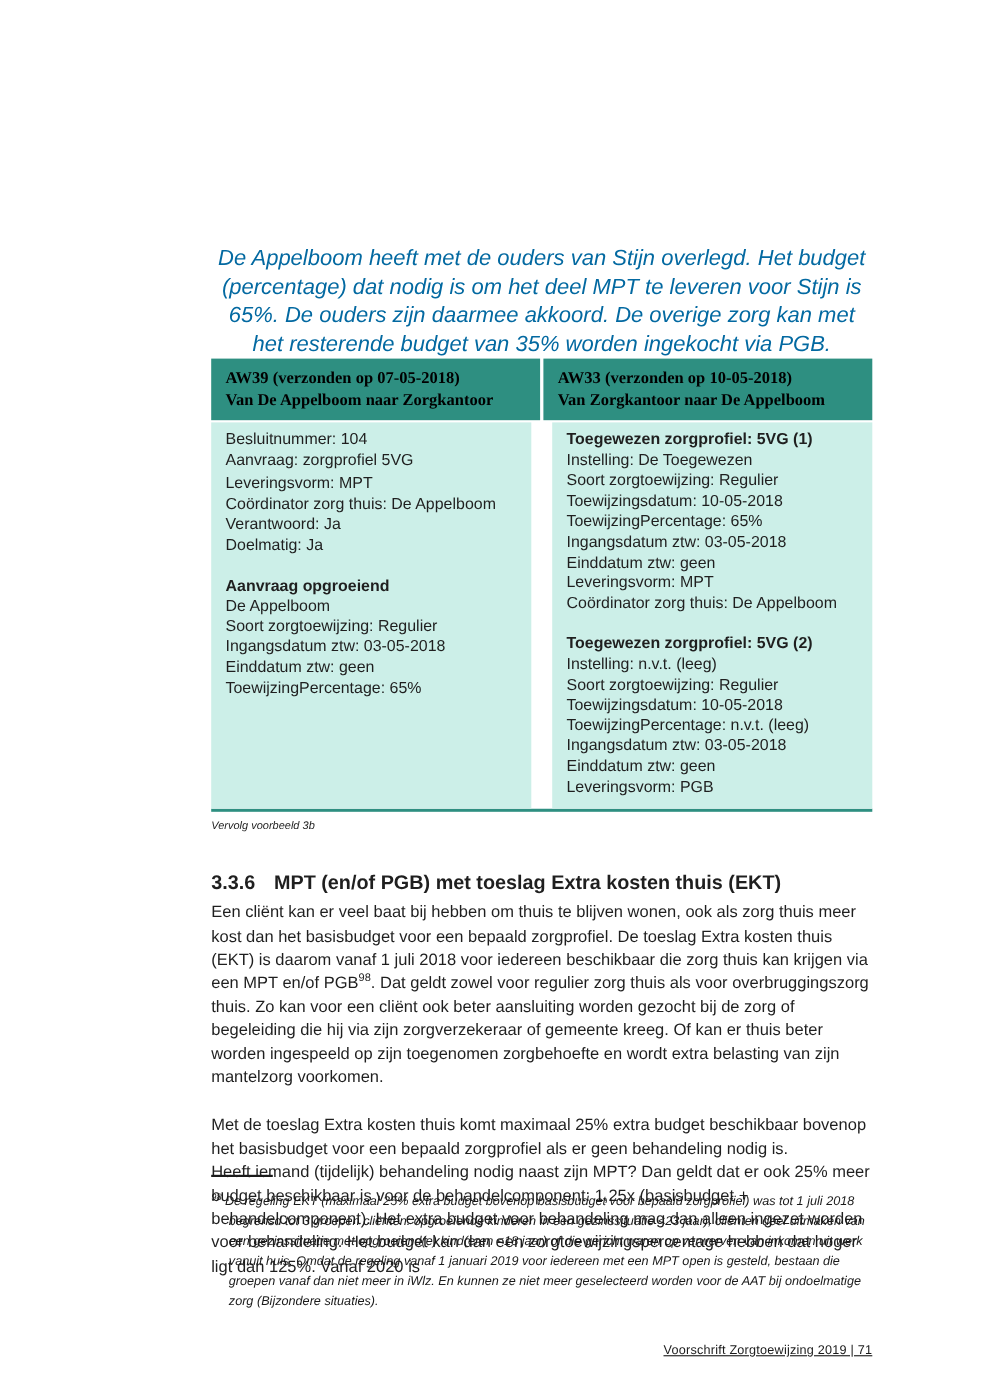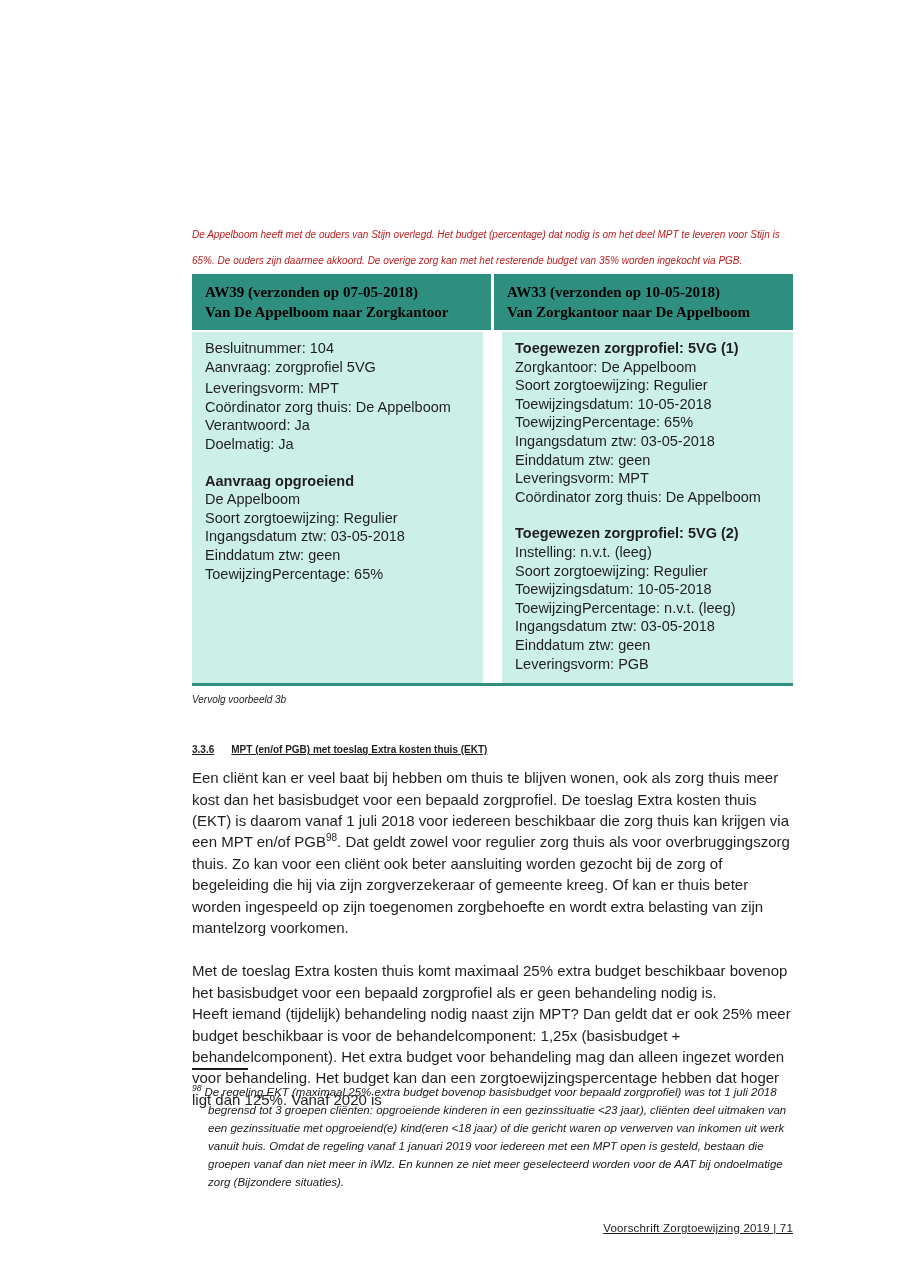--- a/index.html
+++ b/index.html
@@ -17,8 +17,9 @@
   }
   .content{position:absolute;left:192px;top:222px;width:601px;}
   .intro{
-    font-style:italic;font-size:10px;line-height:26px;color:#b91c1c;
+    font-style:italic;font-size:20px;line-height:26px;color:#0369a1;
     margin-bottom:0;
+    text-align:center;
   }
   .ex-table{width:100%;margin-top:0;border-bottom:3px solid var(--border-teal);}
   .thead{display:flex;gap:3px;background:#fff;}

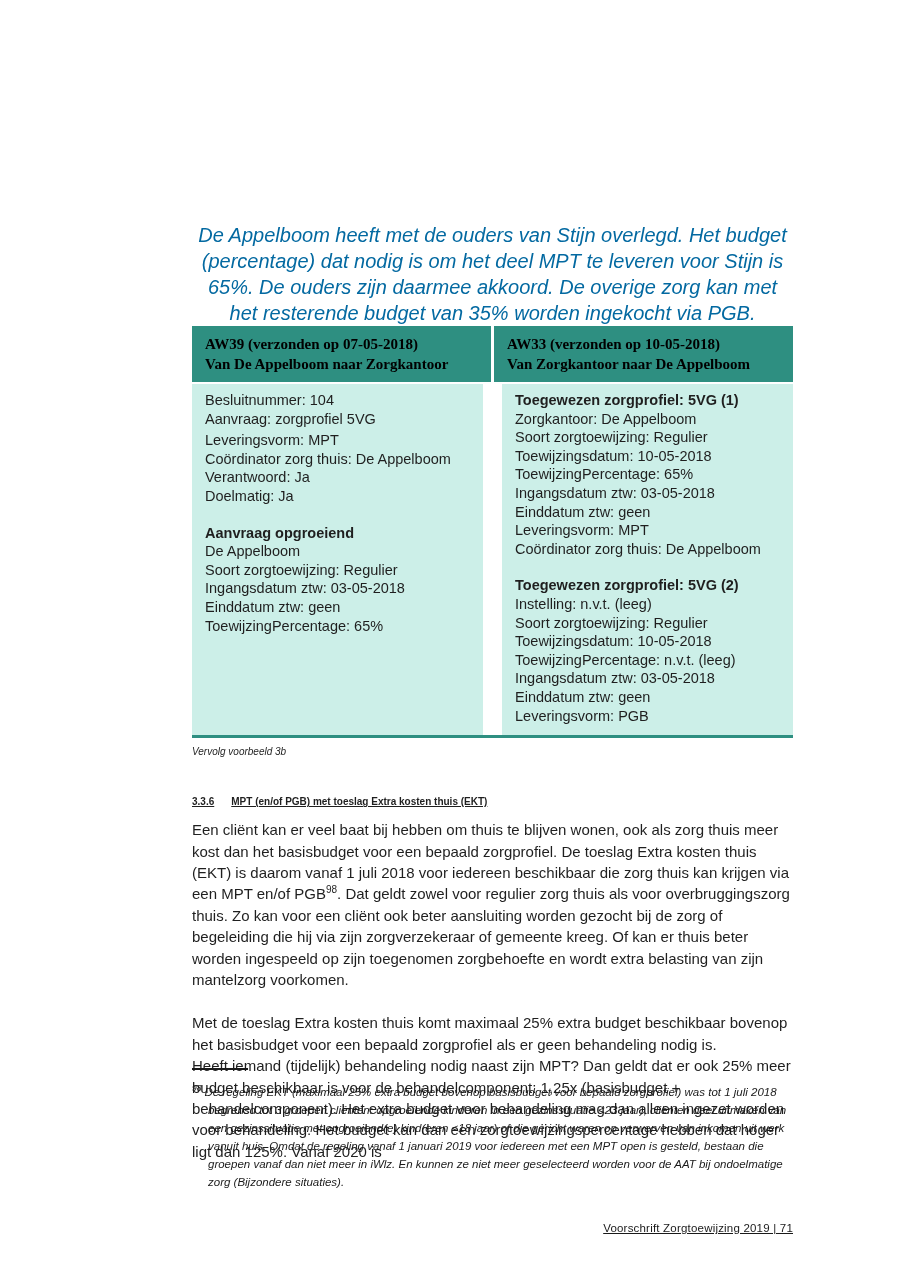--- a/index.html
+++ b/index.html
@@ -91,7 +91,7 @@
       </div>
       <div class="td">
         <div class="bold">Toegewezen zorgprofiel: 5VG (1)</div>
-        <div>Zorgkantoor: De Appelboom</div>
+        <div>Instelling: De Toegewezen</div>
         <div>Soort zorgtoewijzing: Regulier</div>
         <div>Toewijzingsdatum: 10-05-2018</div>
         <div>ToewijzingPercentage: 65%</div>

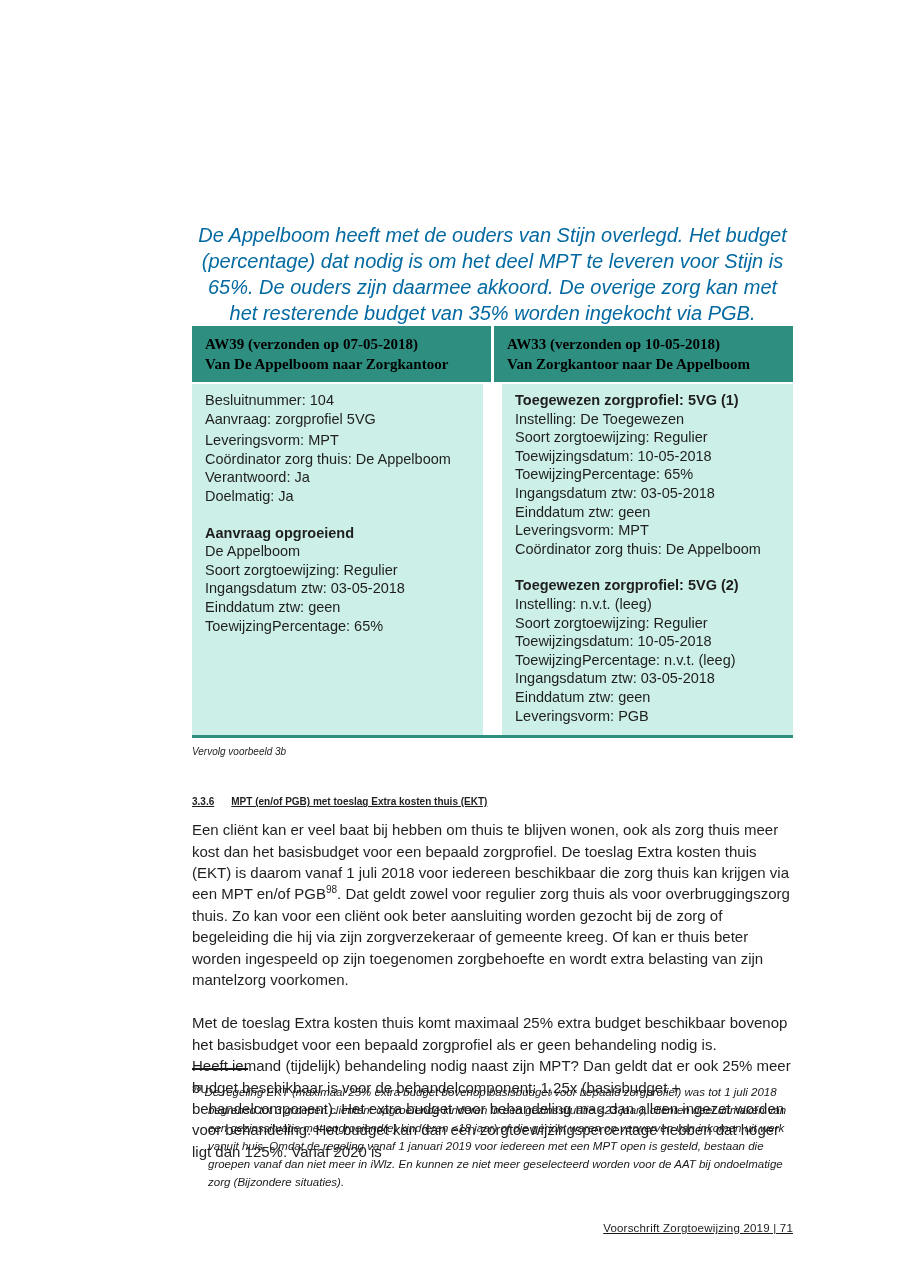--- a/index.html
+++ b/index.html
@@ -39,7 +39,7 @@
   .grp-gap{margin-top:18px;}
   .bold{font-weight:bold;}
   .caption{font-size:10px;line-height:20px;margin-top:4px;font-style:italic;}
-  .heading{font-size:10px;font-weight:bold;margin-top:29px;line-height:22px;text-decoration:underline;}
+  .heading{font-size:18px;font-weight:bold;margin-top:29px;line-height:22px;}
   .heading .num{margin-right:17px;}
   .para{font-size:15px;line-height:21.4px;margin-top:8px;}
   .para.first{margin-top:6px;}

